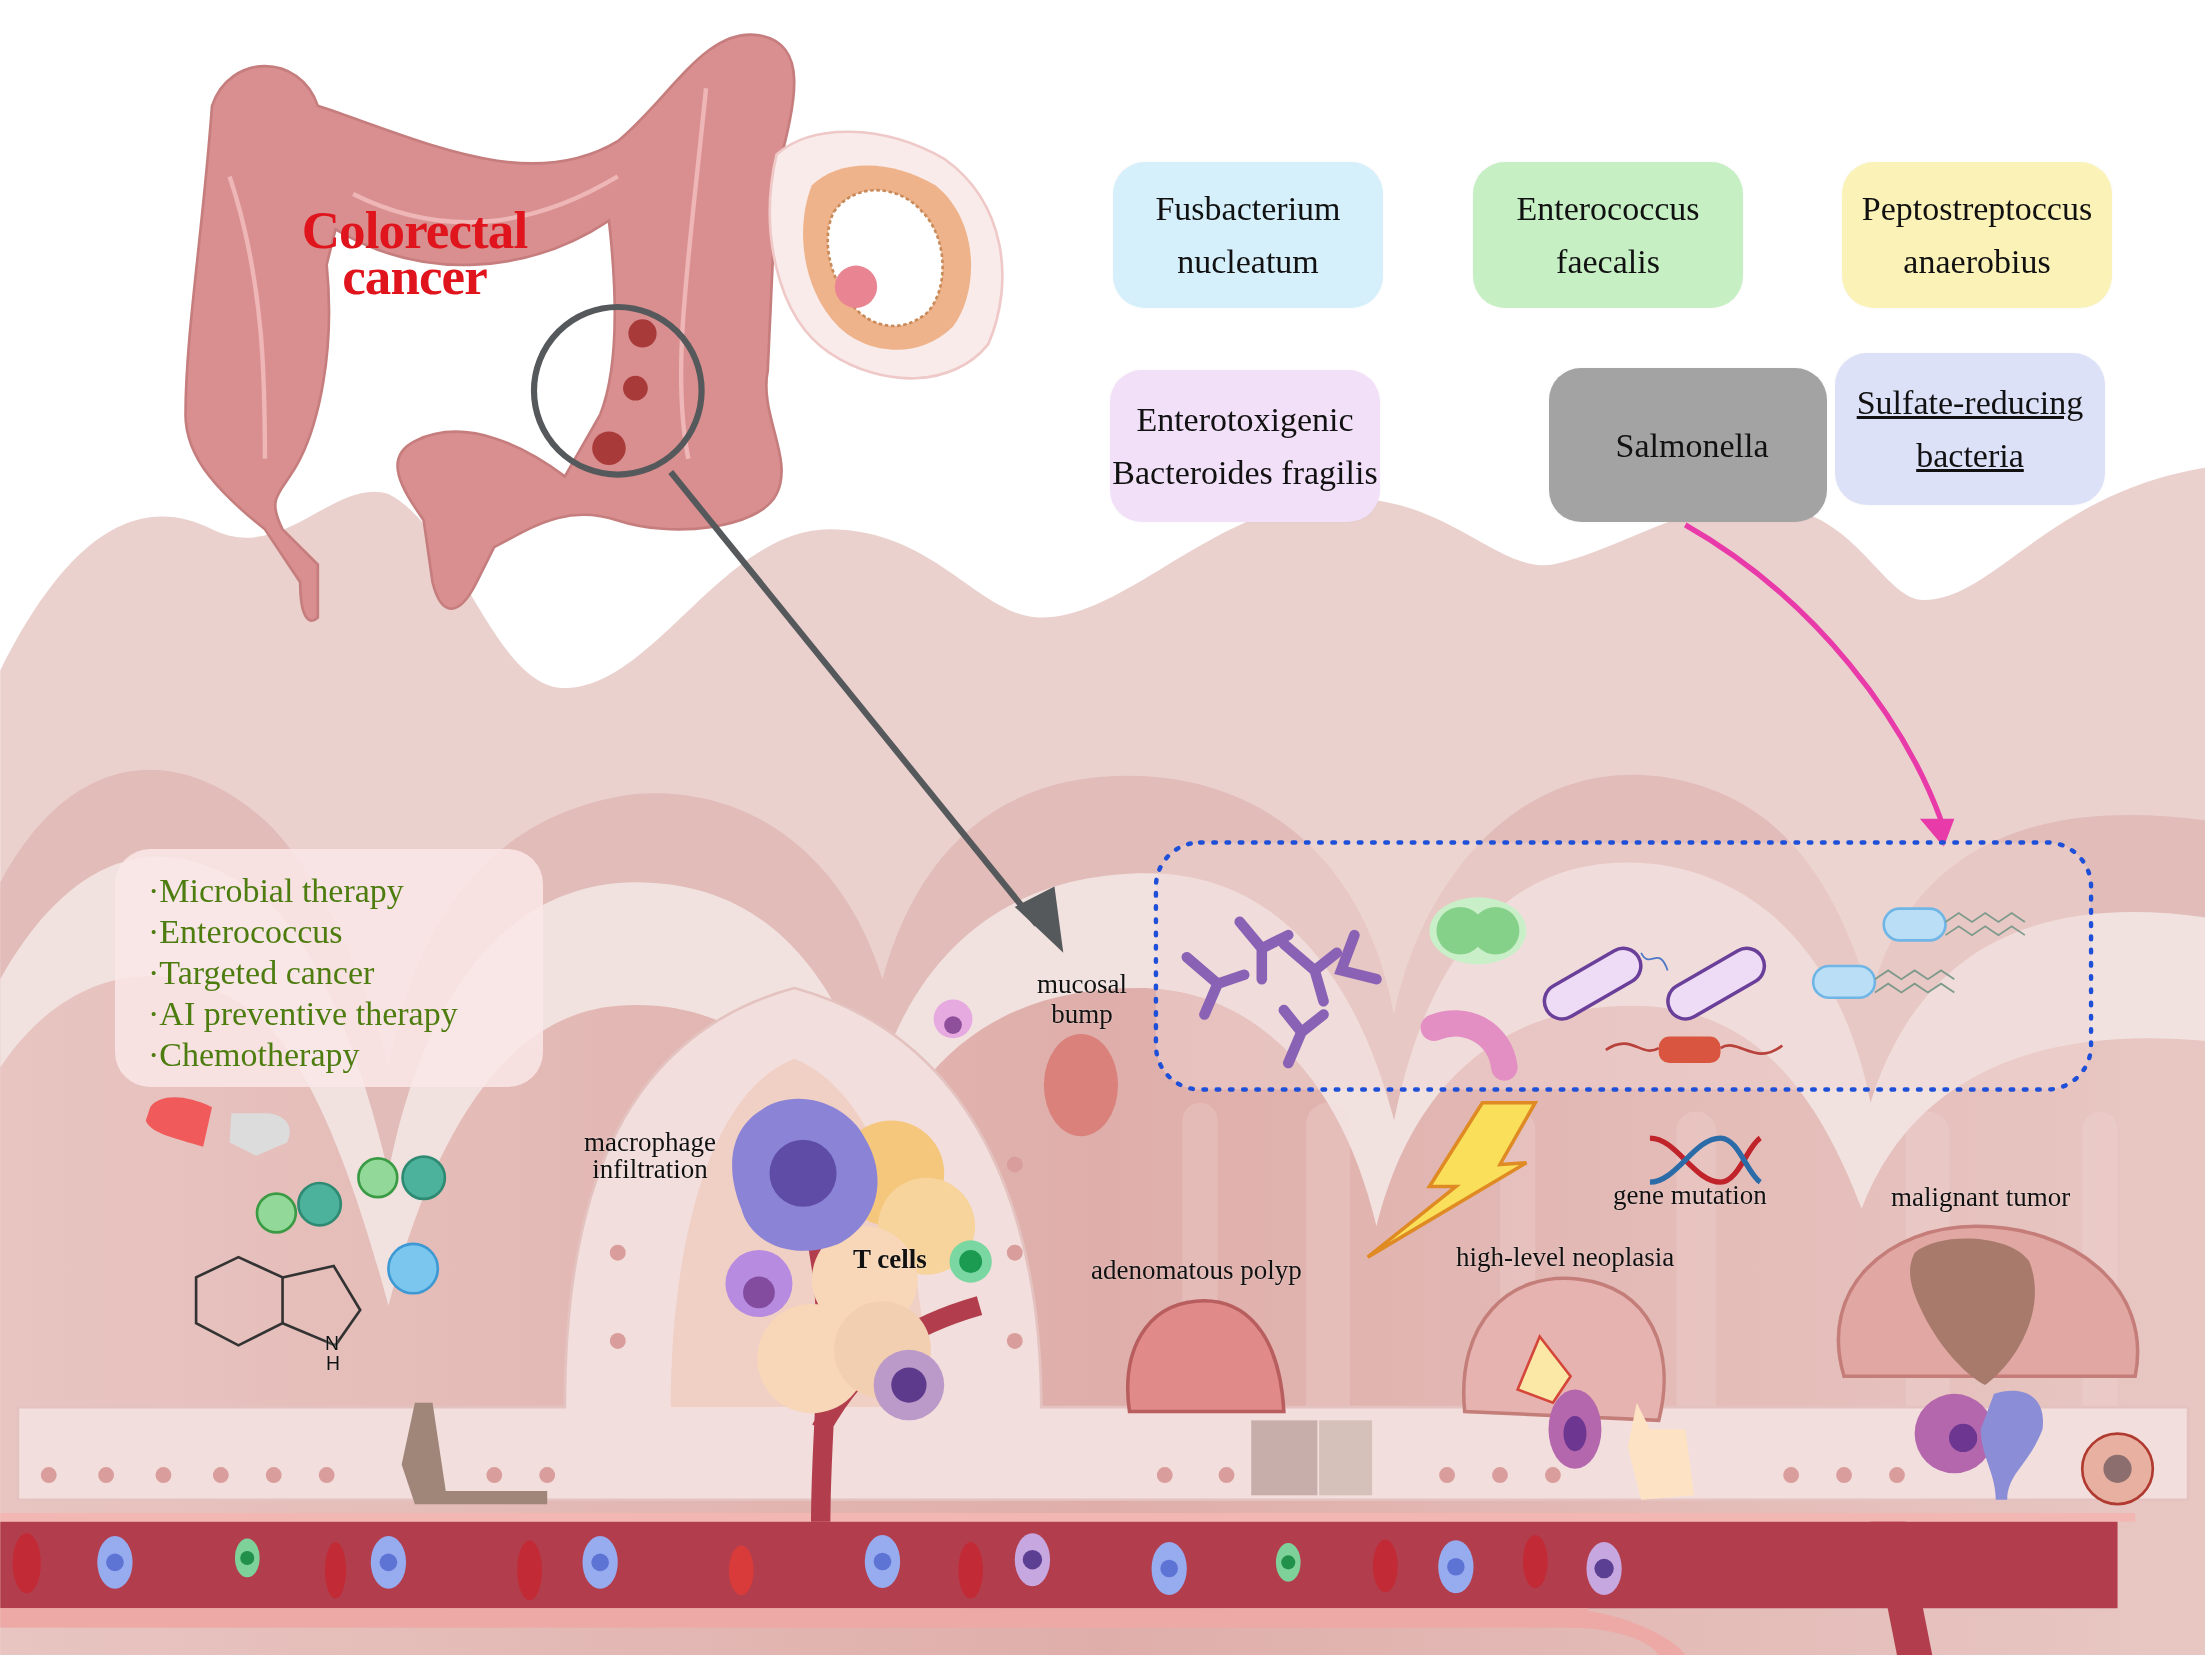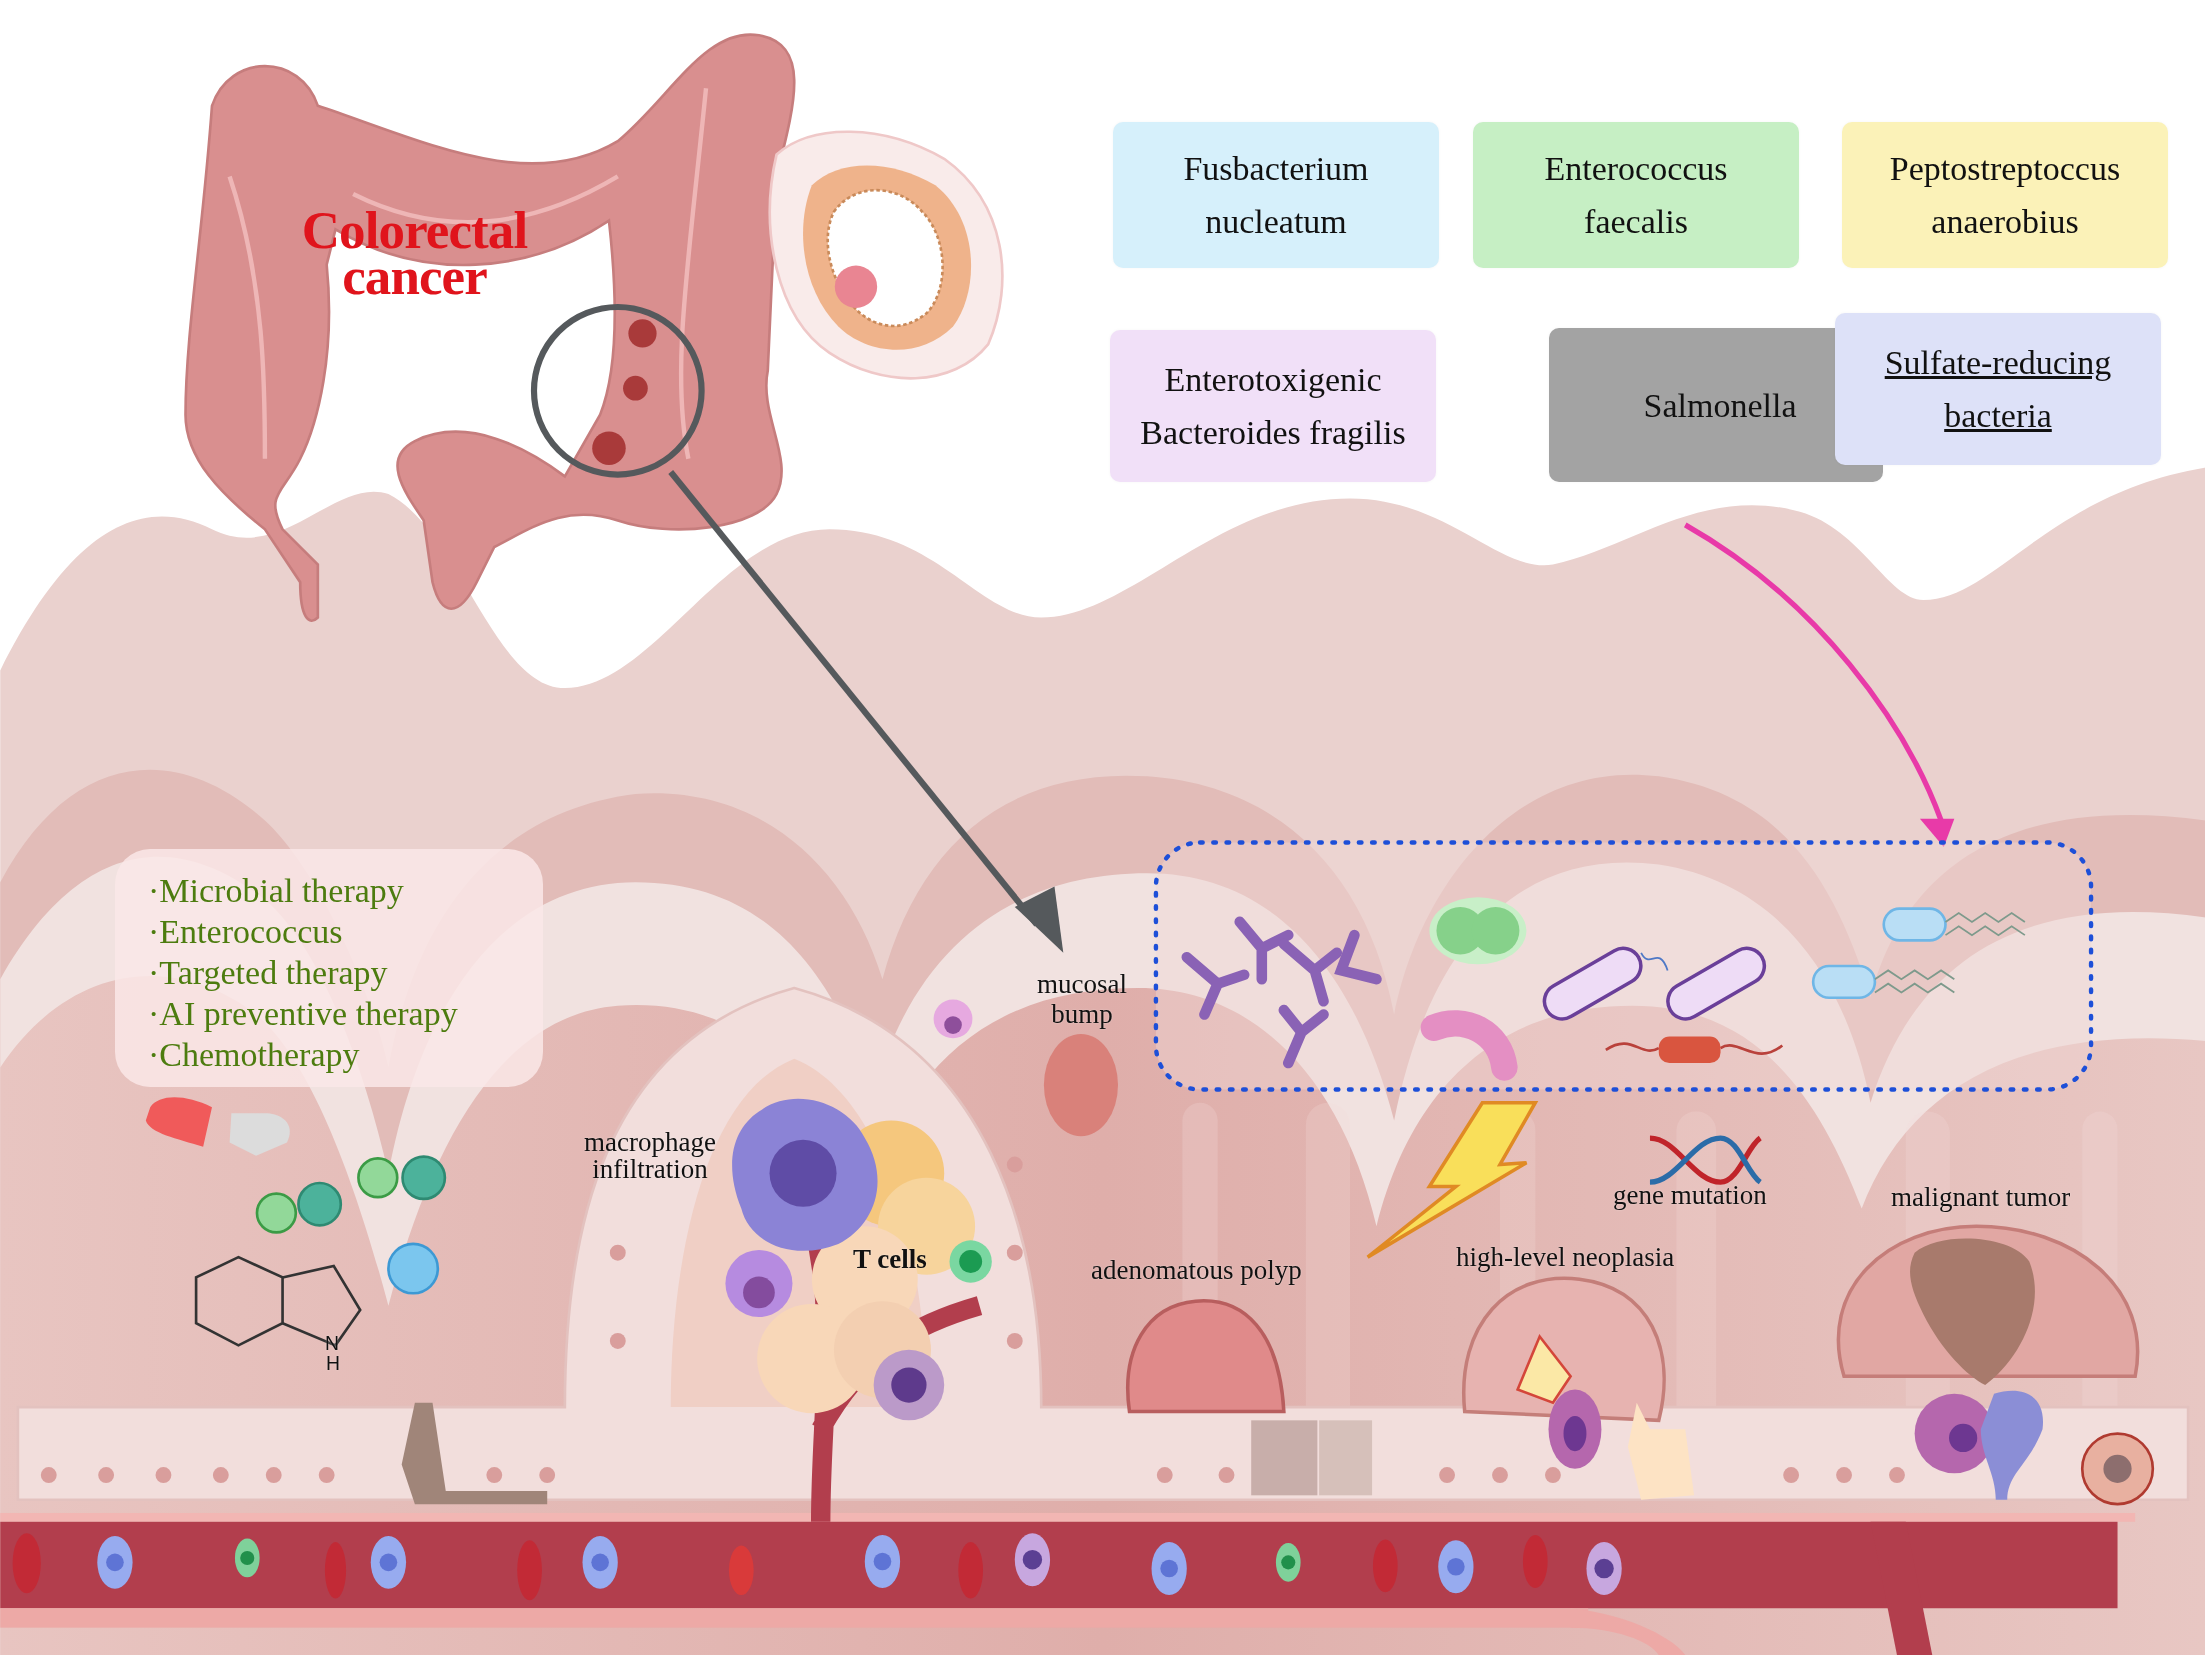--- a/index.html
+++ b/index.html
@@ -7,7 +7,7 @@
   #stage { position: absolute; left: 0; top: 0; width: 2206px; height: 1655px; }
   .lbl { position: absolute; color: #111; font-family: "Liberation Serif", "DejaVu Serif", serif; text-shadow: 0 0 1.8px rgba(255,255,255,0.5); white-space: nowrap; }
   .title { position: absolute; color: #e0141c; font-weight: bold; font-family: "Liberation Serif", "DejaVu Serif", serif; text-align: center; line-height: 46px; font-size: 53px; letter-spacing: -0.9px; }
-  .bug-box { position: absolute; width: 326px; height: 146px; border-radius: 10px; display: flex; align-items: center; justify-content: center; text-align: center; font-size: 34px; line-height: 53px; color: #111; font-family: "Liberation Serif", "DejaVu Serif", serif; box-shadow: 0 0 3.5px rgba(0,0,0,0.04); }
+  .bug-box { position: absolute; width: 270px; height: 146px; border-radius: 32px; display: flex; align-items: center; justify-content: center; text-align: center; font-size: 34px; line-height: 53px; color: #111; font-family: "Liberation Serif", "DejaVu Serif", serif; box-shadow: 0 0 3.5px rgba(0,0,0,0.04); margin-top: 40px; }
   .therapy-box { position: absolute; left: 115px; top: 849px; width: 428px; height: 238px; border-radius: 35px; background: rgba(250,232,232,0.85); }
   .therapy-list { position: absolute; left: 148px; top: 870px; font-size: 34px; line-height: 41px; color: #4d7c0f; }
   .therapy-list div { white-space: nowrap; }

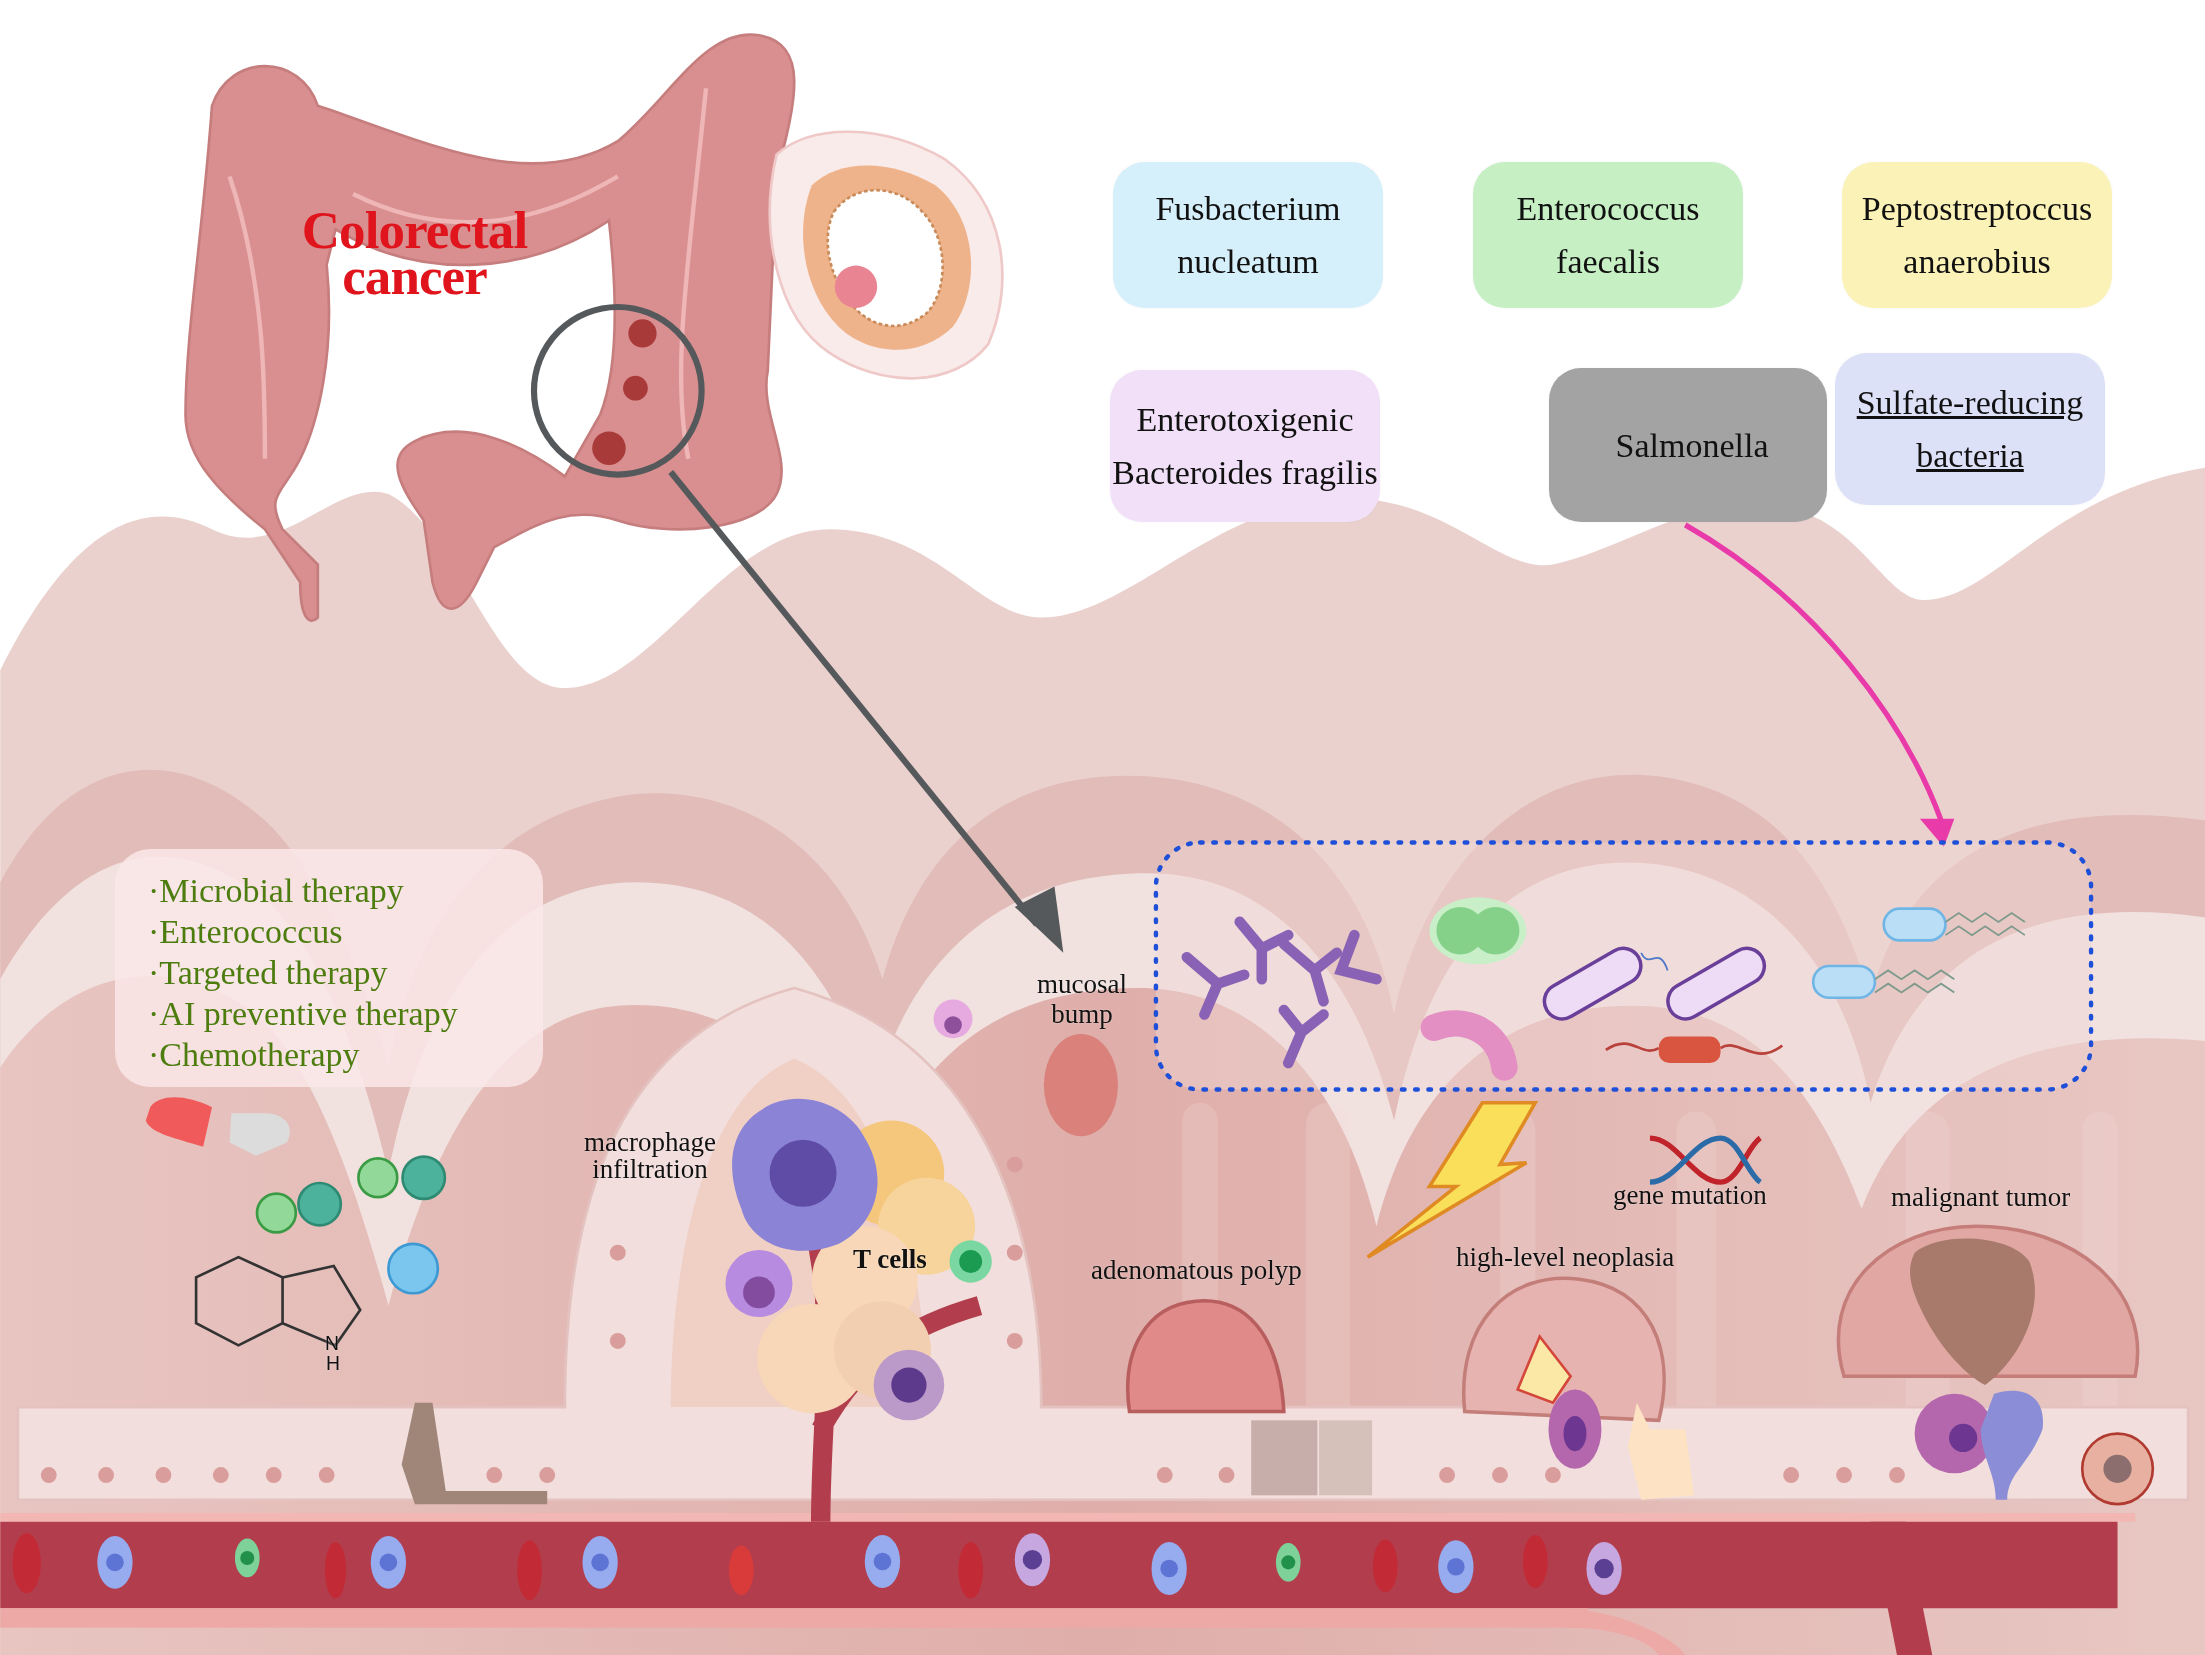--- a/index.html
+++ b/index.html
@@ -292,7 +292,7 @@
 <div class="therapy-list">
   <div>·Microbial therapy</div>
   <div>·Enterococcus</div>
-  <div>·Targeted therapy</div>
+  <div>·Targeted cancer</div>
   <div>·AI preventive therapy</div>
   <div>·Chemotherapy</div>
 </div>

